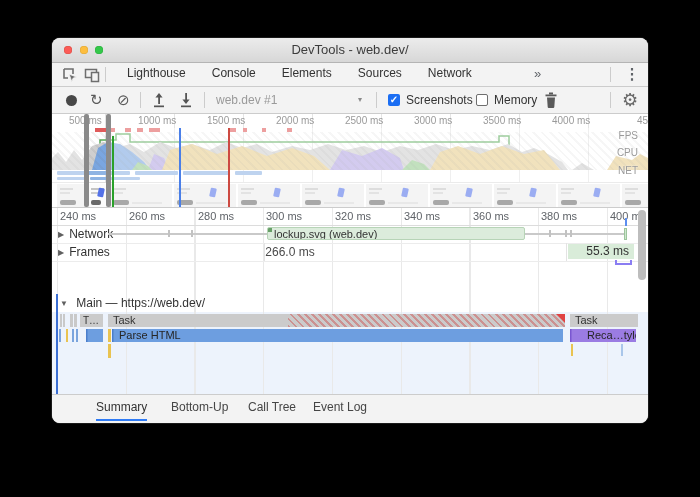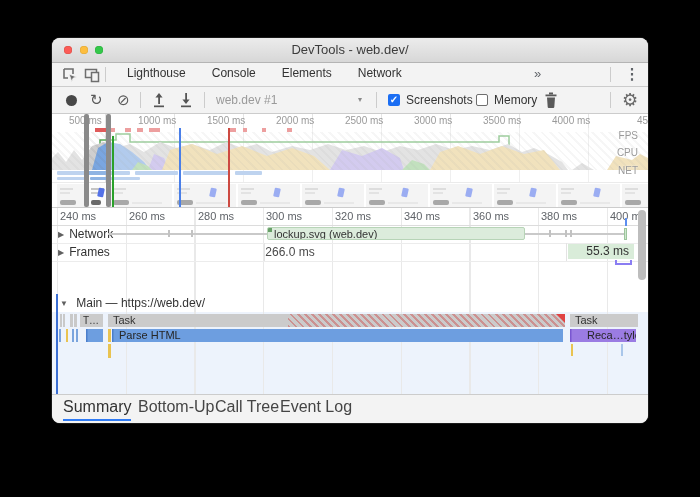--- a/index.html
+++ b/index.html
@@ -135,6 +135,7 @@
       <span class="tab">Lighthouse</span>
       <span class="tab">Console</span>
       <span class="tab">Elements</span>
+      <span class="tab">Sources</span>
       <span class="tab">Network</span>
     </div>
     <span class="more-tabs">»</span>

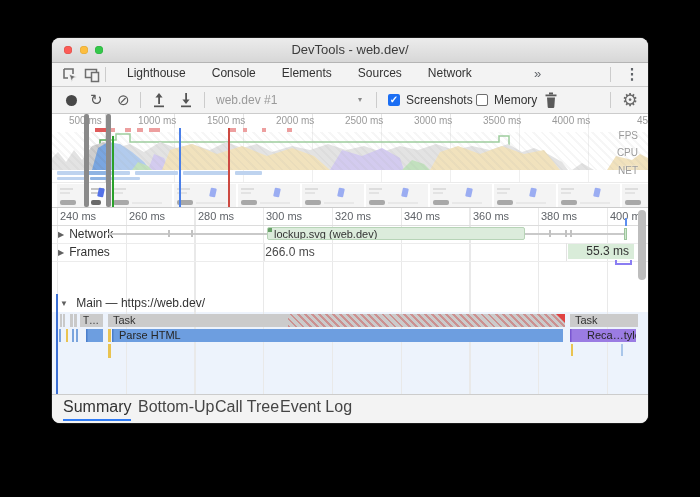--- a/index.html
+++ b/index.html
@@ -100,7 +100,7 @@
   .mini-green{position:absolute;left:572px;top:20px;width:3px;height:12px;background:#cfe6cf;border:1px solid #9cc59c;box-sizing:border-box;}
   
   .bottom-bar{position:absolute;left:0;top:356px;width:100%;height:29px;background:#f3f3f3;border-top:1px solid #ccc;box-sizing:border-box;}
-  .btab{position:absolute;top:0;line-height:24px;font-size:16px;color:#454545;}
+  .btab{position:absolute;top:0;line-height:24px;font-size:12px;color:#454545;margin-left:33px;}
   .btab.selected{border-bottom:2px solid #2f7bf5;color:#333;}
   svg{display:block;}
 </style>

